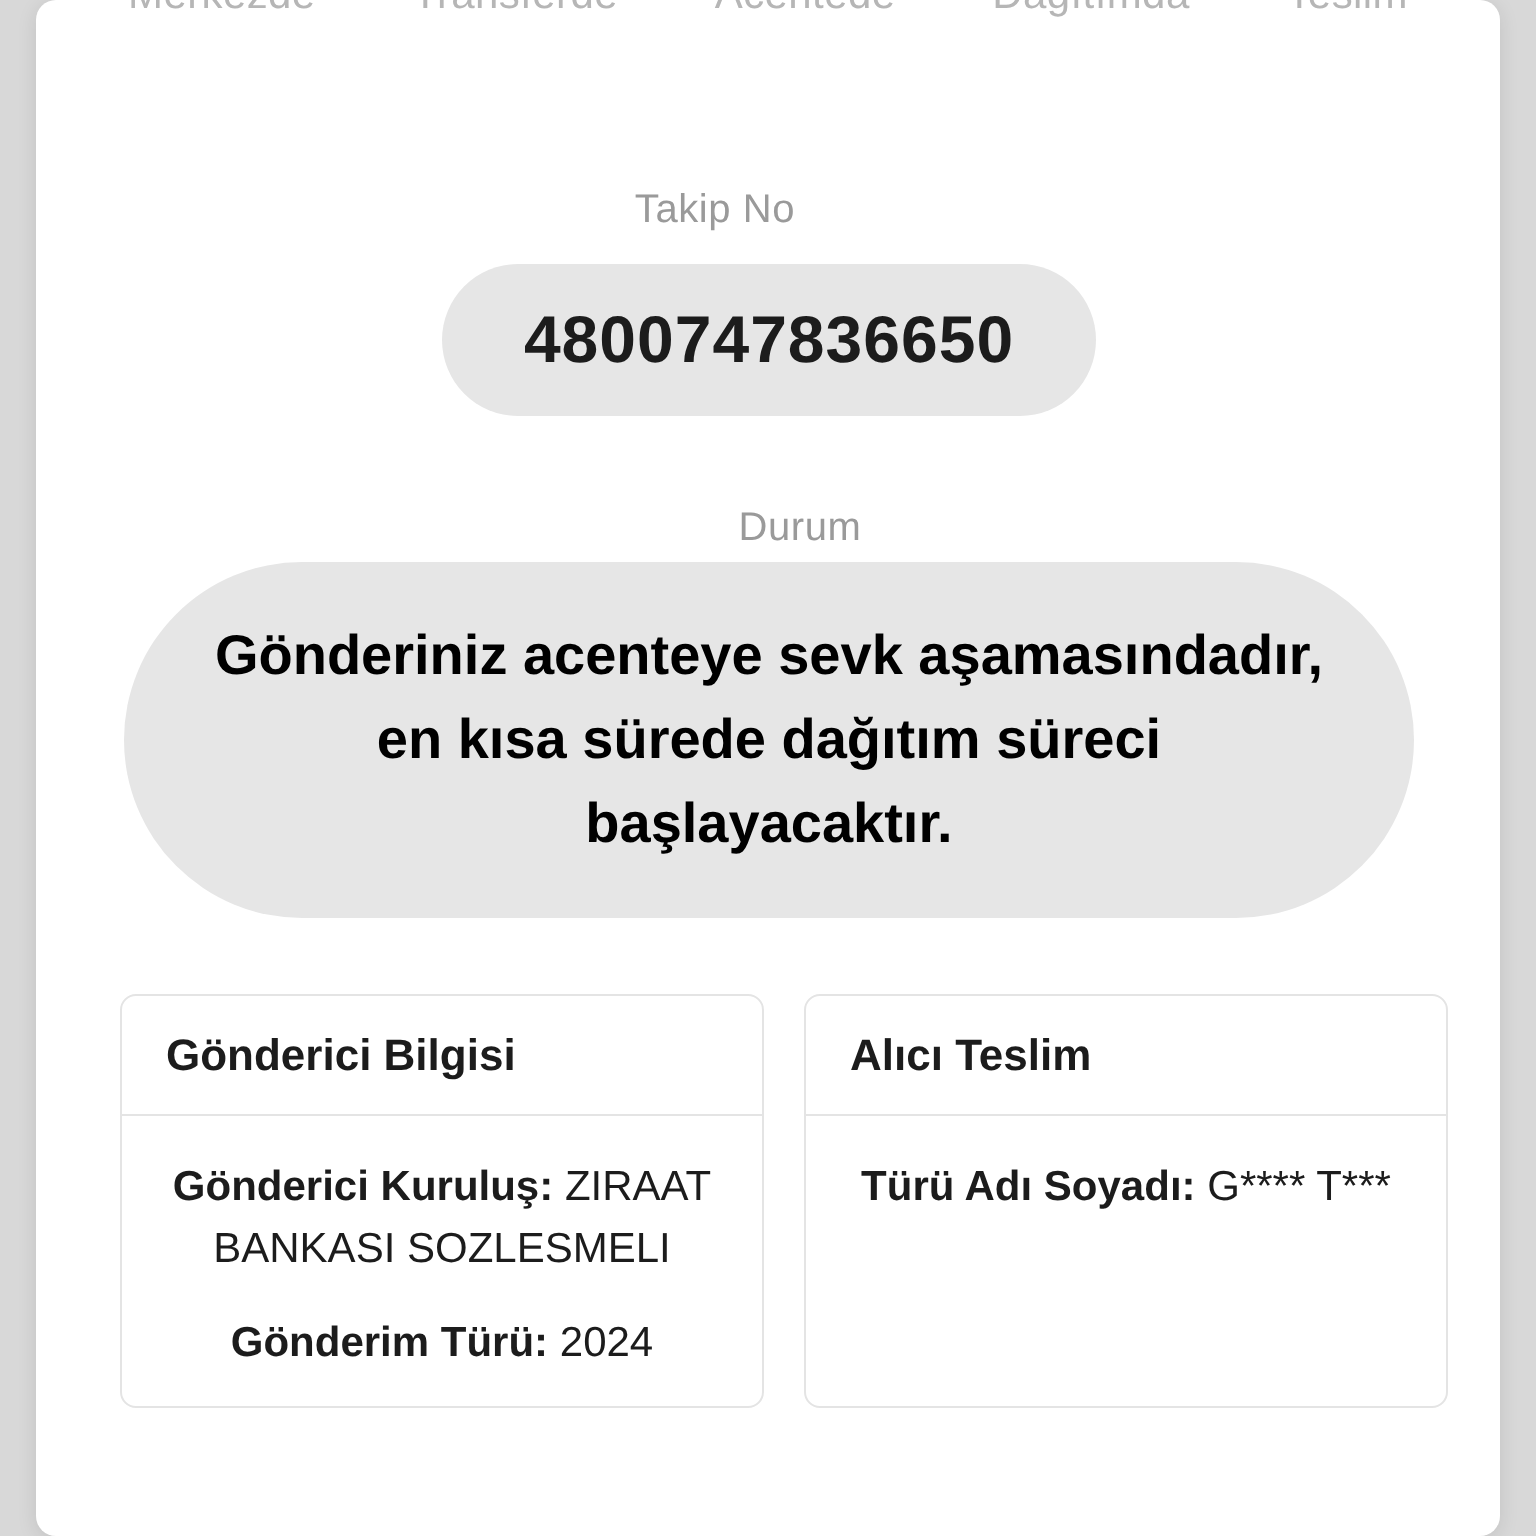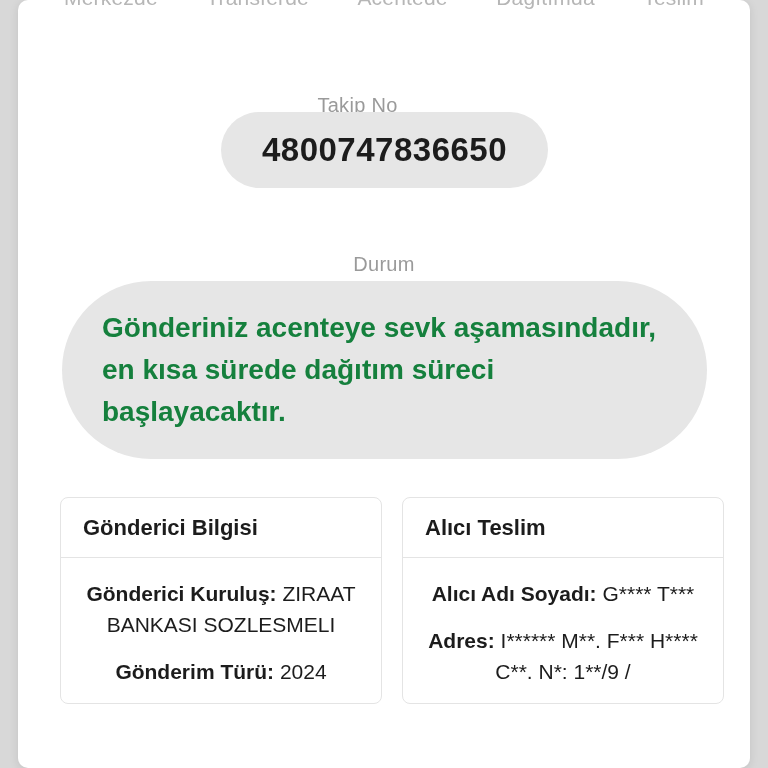--- a/index.html
+++ b/index.html
@@ -62,7 +62,7 @@
     justify-content: center;
   }
   #takip-pill {
-    top: 112px;
+    top: 132px;
     left: 203px;
     width: 327px;
     height: 76px;

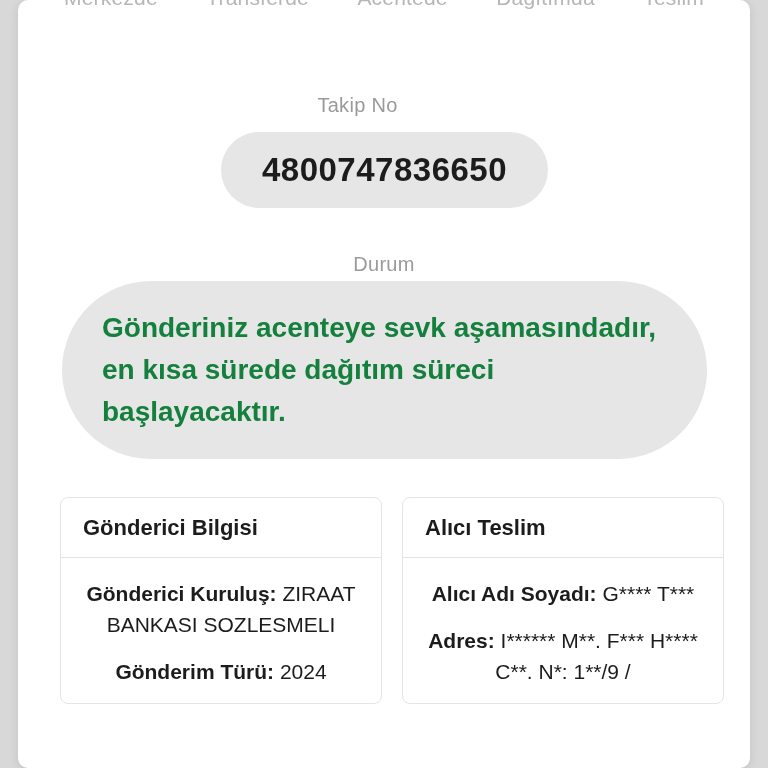--- a/index.html
+++ b/index.html
@@ -73,7 +73,7 @@
     color: #1c1c1c;
     letter-spacing: 0.5px;
   }
-  #durum-label { position: absolute; top: 253px; left: 0; width: 732px; }
+  #durum-label { position: absolute; top: 253px; left: 0; width: 732px; padding-left: 16px; }
   #durum-pill {
     top: 281px;
     left: 44px;

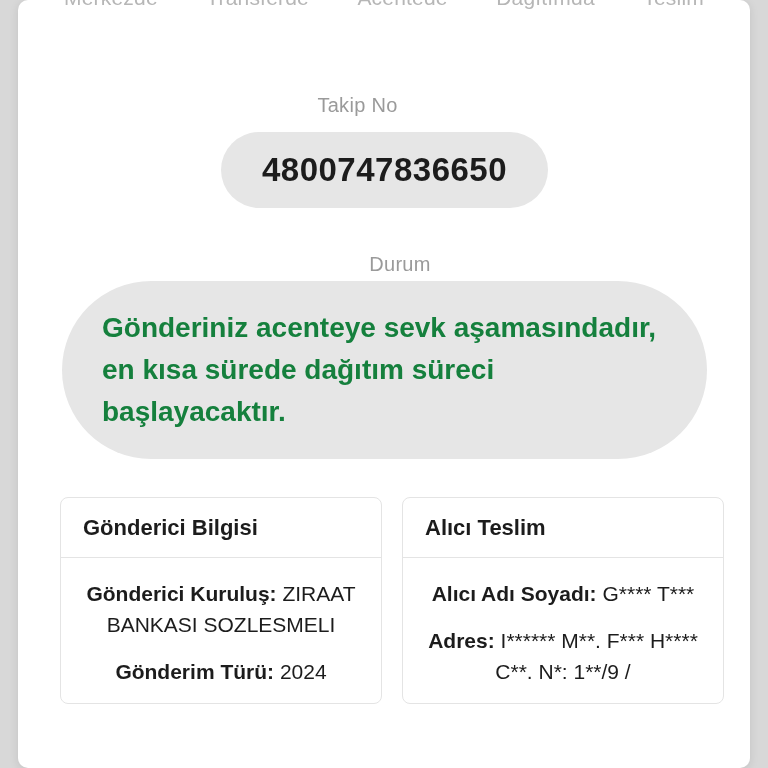--- a/index.html
+++ b/index.html
@@ -87,8 +87,8 @@
   #durum-pill .value {
     font-size: 28px;
     font-weight: 700;
-    color: #15803d;
-    text-align: left;
+    color: #000000;
+    text-align: center;
     line-height: 1.5;
   }
   

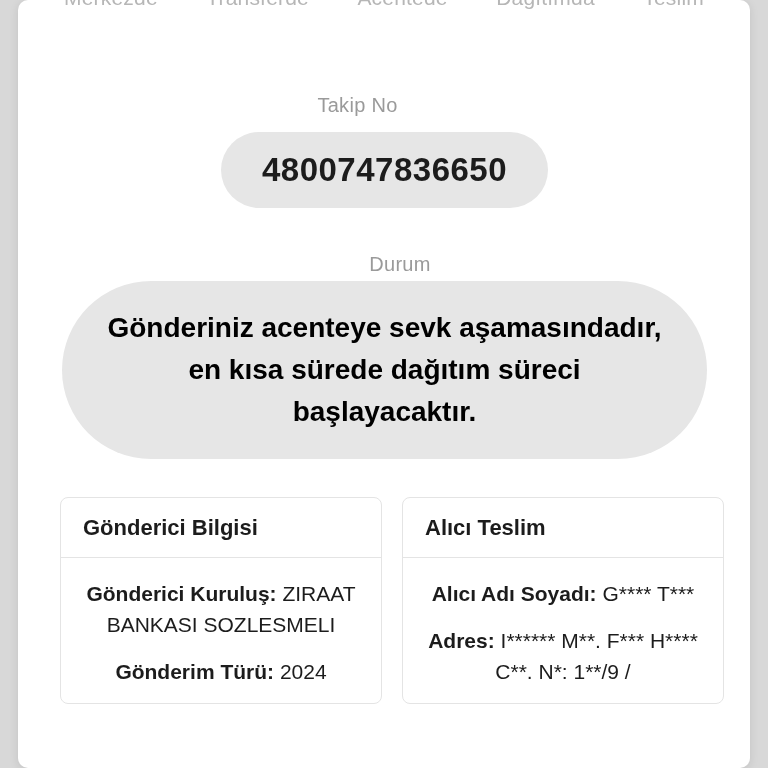--- a/index.html
+++ b/index.html
@@ -169,7 +169,7 @@
         <div class="info-head">Alıcı Teslim</div>
         <div class="info-body">
           <div class="info-row">
-            <span class="info-key">Alıcı Adı Soyadı:</span>
+            <span class="info-key">Türü Adı Soyadı:</span>
             <span class="info-val">G**** T***</span>
           </div>
           <div class="info-row">

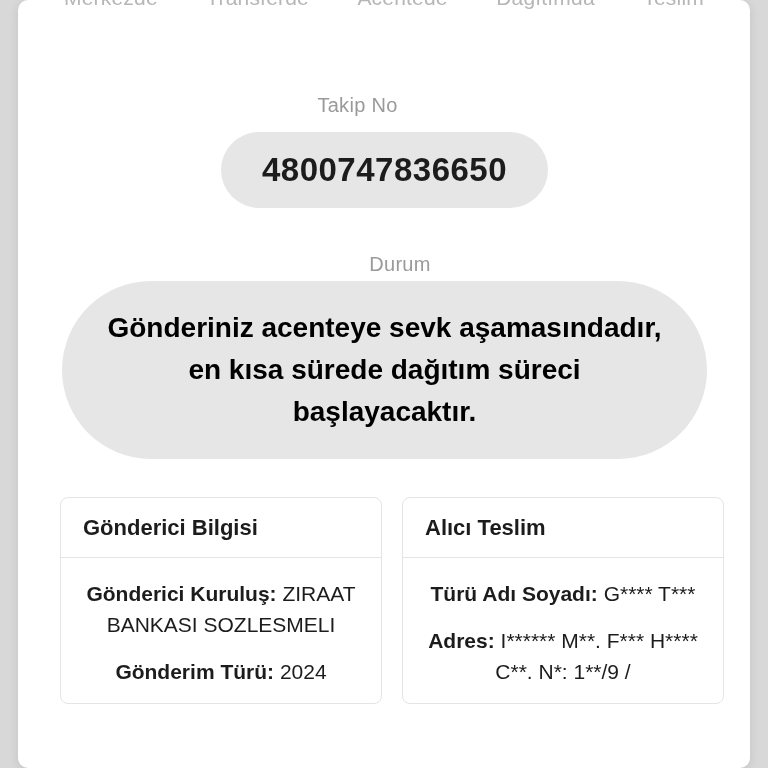--- a/index.html
+++ b/index.html
@@ -172,10 +172,6 @@
             <span class="info-key">Türü Adı Soyadı:</span>
             <span class="info-val">G**** T***</span>
           </div>
-          <div class="info-row">
-            <span class="info-key">Adres:</span>
-            <span class="info-val">I****** M**. F*** H**** C**. N*: 1**/9 /</span>
-          </div>
         </div>
       </div>
 

